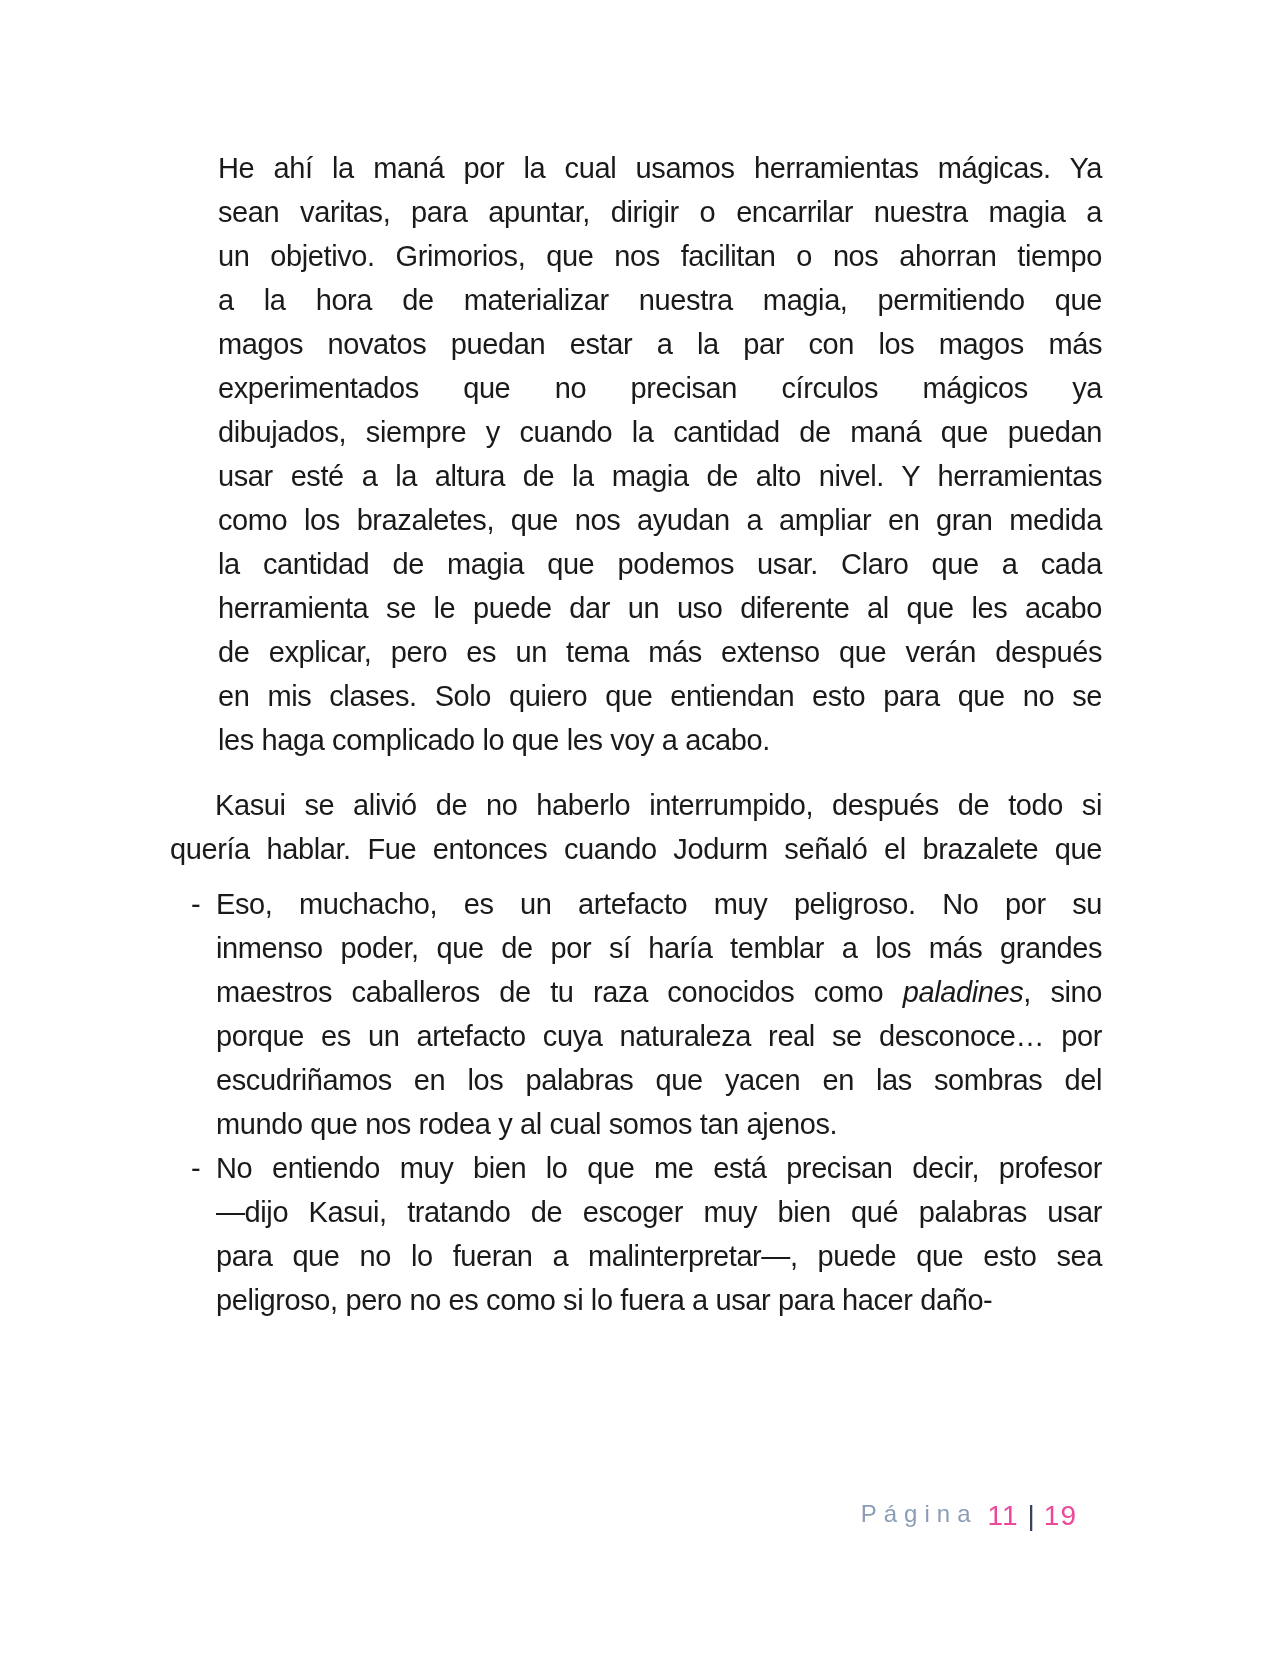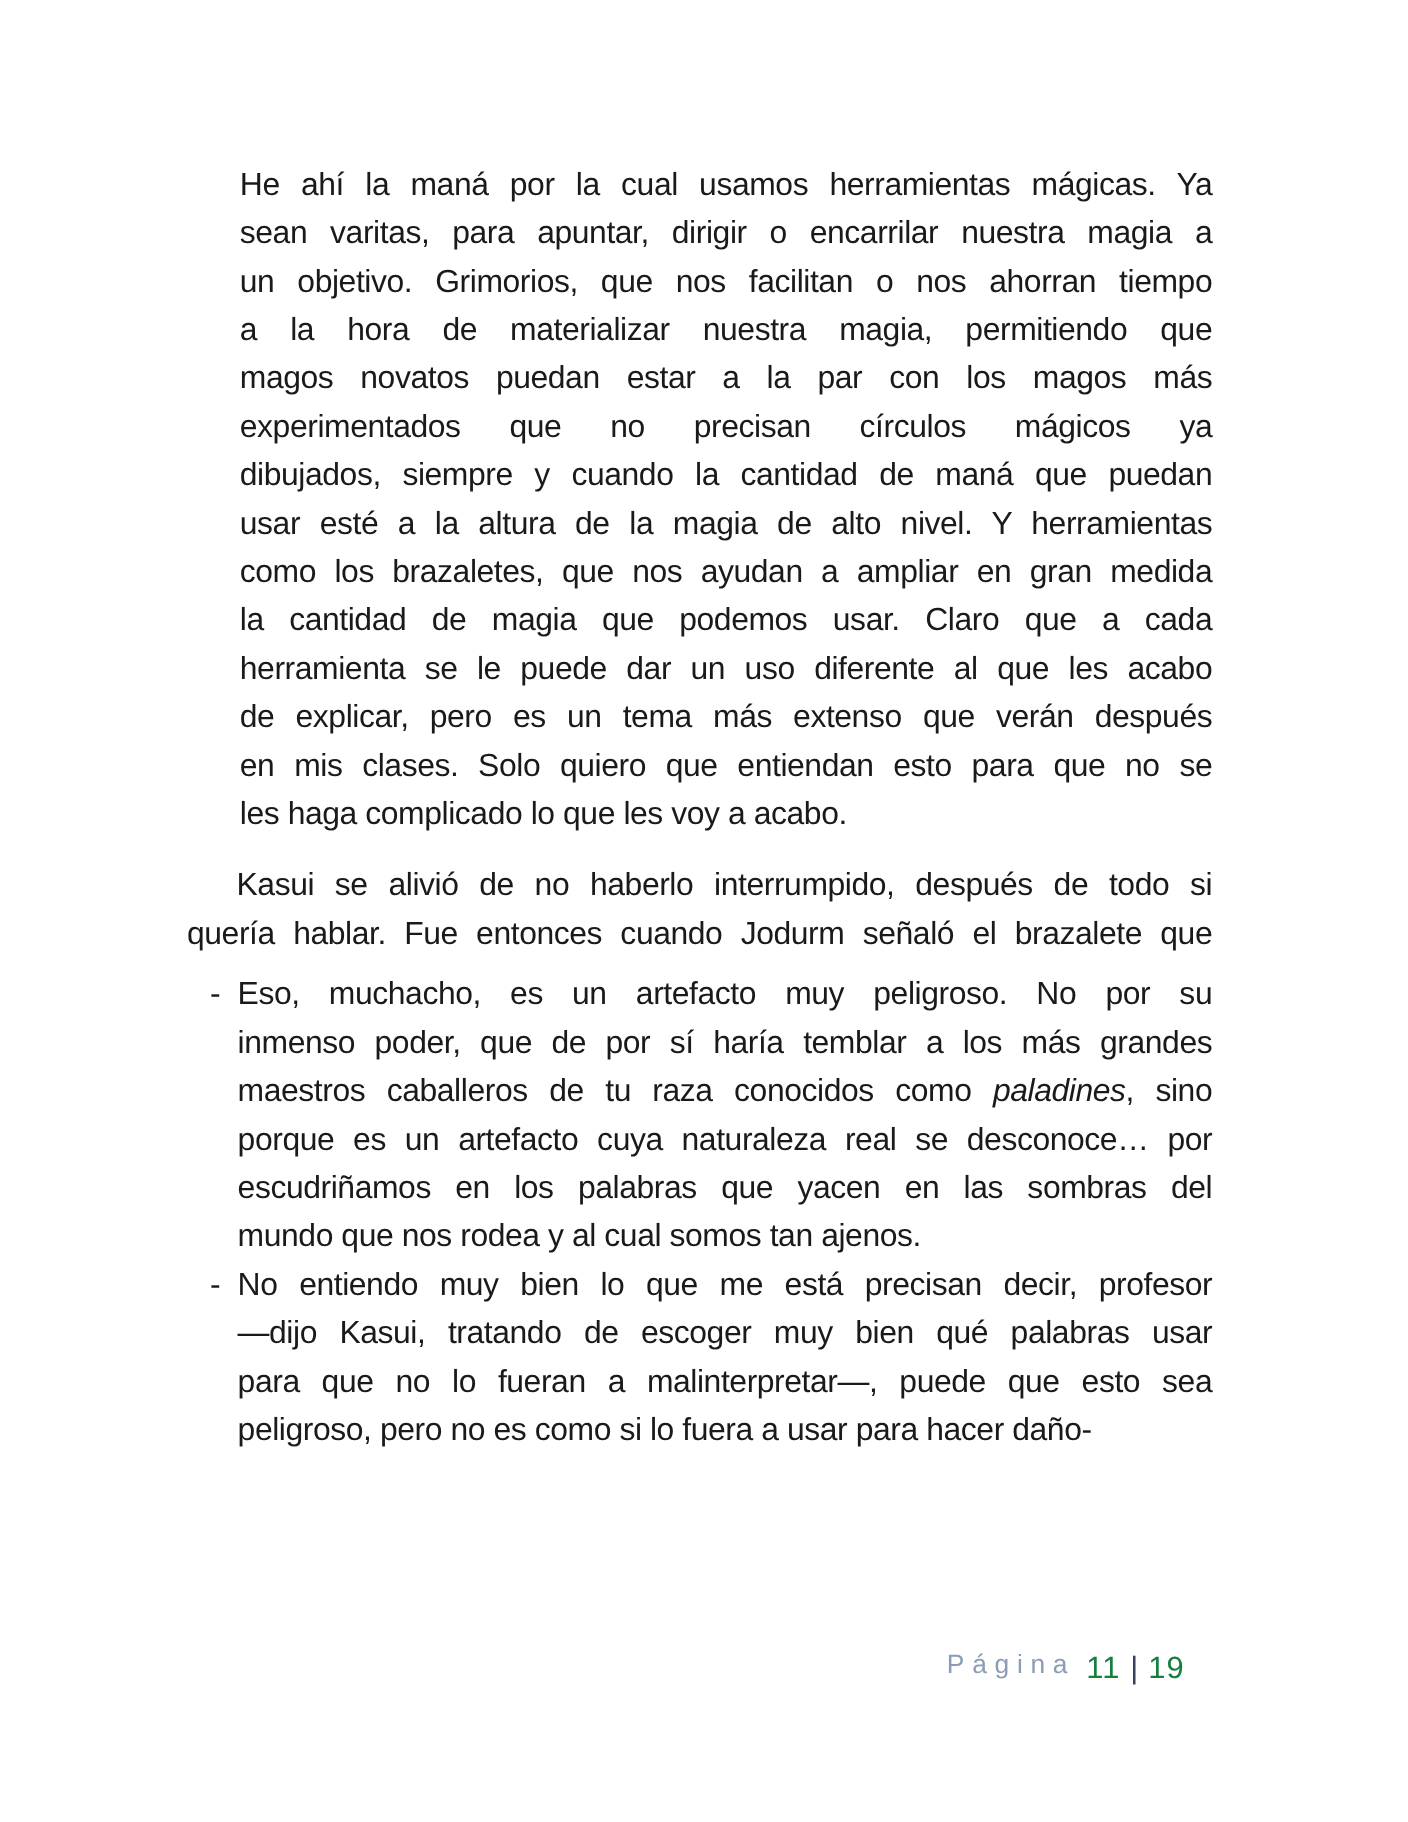--- a/index.html
+++ b/index.html
@@ -68,7 +68,7 @@
   .footer-num{
     font-size:28px;
     letter-spacing:1px;
-    color:#15803d;
+    color:#ec4899;
   }
   .footer-sep{
     font-size:28px;

